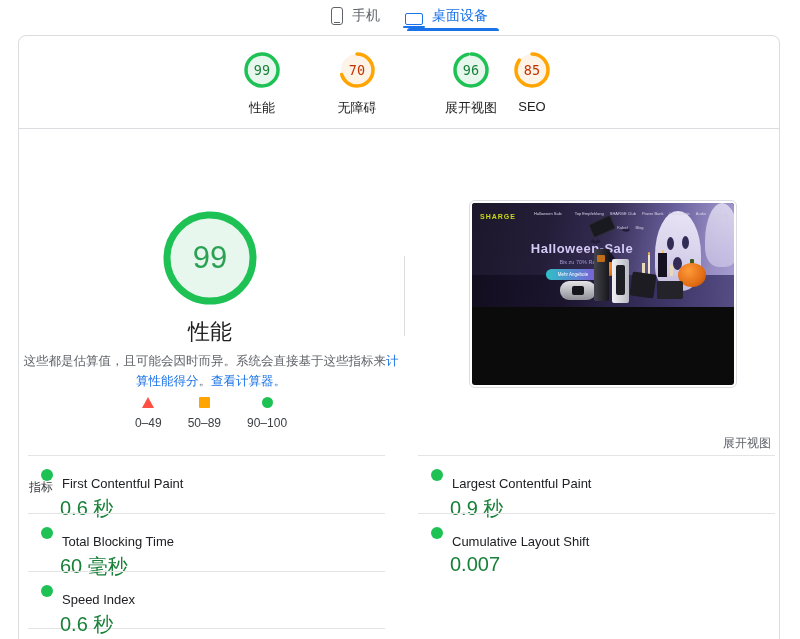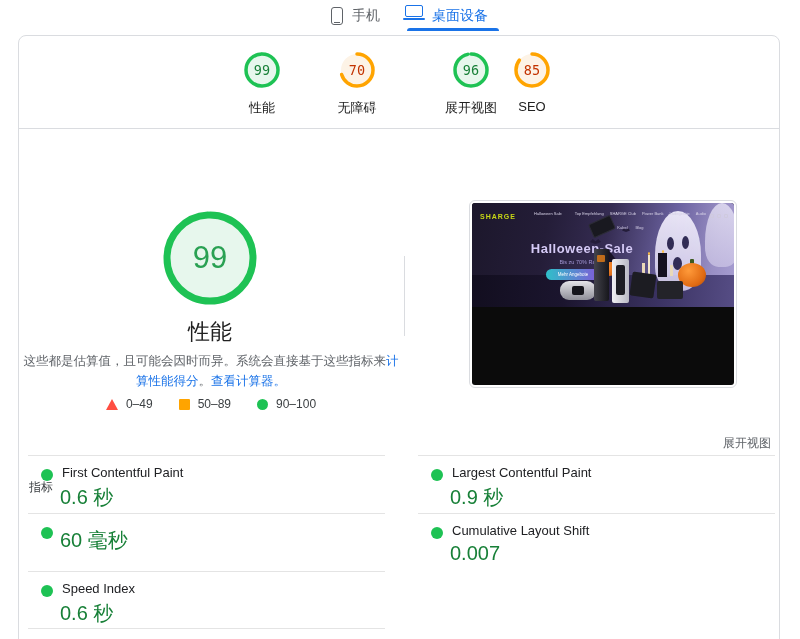--- a/index.html
+++ b/index.html
@@ -8,7 +8,7 @@
 
   
   .tabbar { position:absolute; top:0; left:0; right:0; height:35px; }
-  .tab { position:absolute; top:7px; display:flex; align-items:flex-start; gap:9px; cursor:pointer; font-size:14px; }
+  .tab { position:absolute; top:7px; display:flex; align-items:flex-end; gap:9px; cursor:pointer; font-size:14px; }
   .tab-mobile { left:331px; color:#5f6368; }
   .tab-desktop { left:405px; color:#1a73e8; font-weight:500; }
   .phone-icon { width:12px; height:18px; border:1.8px solid #5f6368; border-radius:3px; position:relative; }

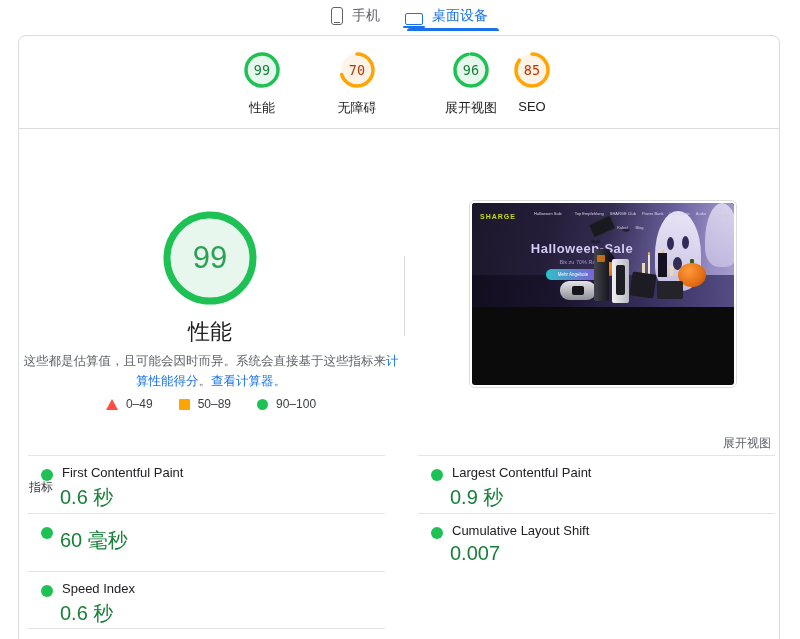--- a/index.html
+++ b/index.html
@@ -48,7 +48,7 @@
                font-size:12.5px; line-height:20px; color:#5f6368; }
   .perf-desc a { color:#1a73e8; text-decoration:none; cursor:pointer; }
   .legend { position:absolute; left:4px; top:361px; width:376px; display:flex; justify-content:center; gap:26px; align-items:center; }
-  .legend-item { display:flex; align-items:center; gap:8px; font-size:12px; color:#3c4043; }
+  .legend-item { display:flex; align-items:center; gap:8px; font-size:12px; color:#3c4043;flex-direction:column; }
   .tri { width:0; height:0; border-left:6px solid transparent; border-right:6px solid transparent; border-bottom:11px solid #ff4e42; }
   .sq { width:11px; height:11px; background:#ffa400; border-radius:1px; }
   .dot-lg { width:11px; height:11px; background:#1ec254; border-radius:50%; }

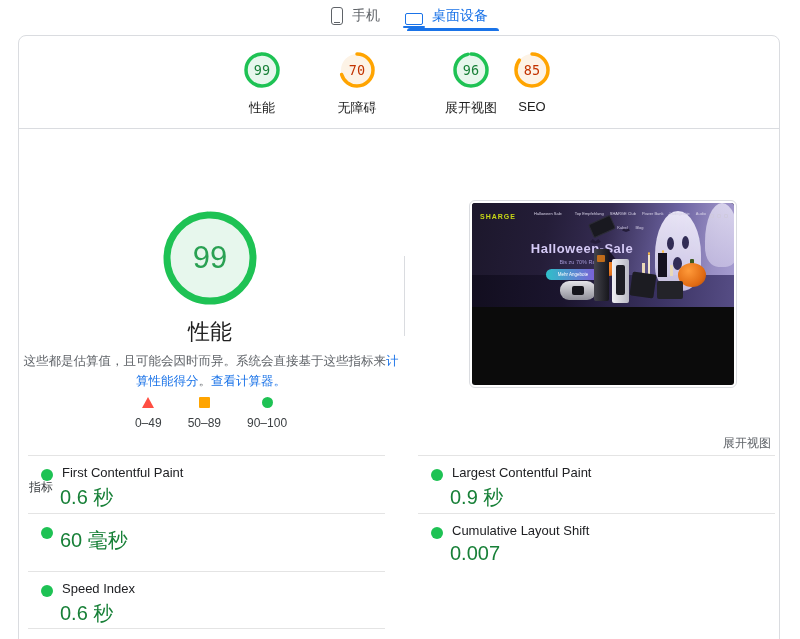--- a/index.html
+++ b/index.html
@@ -121,7 +121,7 @@
   .mcol { position:absolute; top:419px; width:357px; }
   .mcol-left { left:9px; }
   .mcol-right { left:399px; }
-  .mrow { position:relative; height:58px; border-top:1px solid #e4e4e4; padding-top:9px; }
+  .mrow { position:relative; height:58px; border-top:1px solid #e4e4e4; padding-top:20px; }
   .mrow.last { border-bottom:1px solid #e4e4e4; }
   .mdot { position:absolute; left:13px; top:13px; width:12px; height:12px; border-radius:50%; background:#1ec254; }
   .mname { margin-left:34px; font-size:13px; color:#202124; }

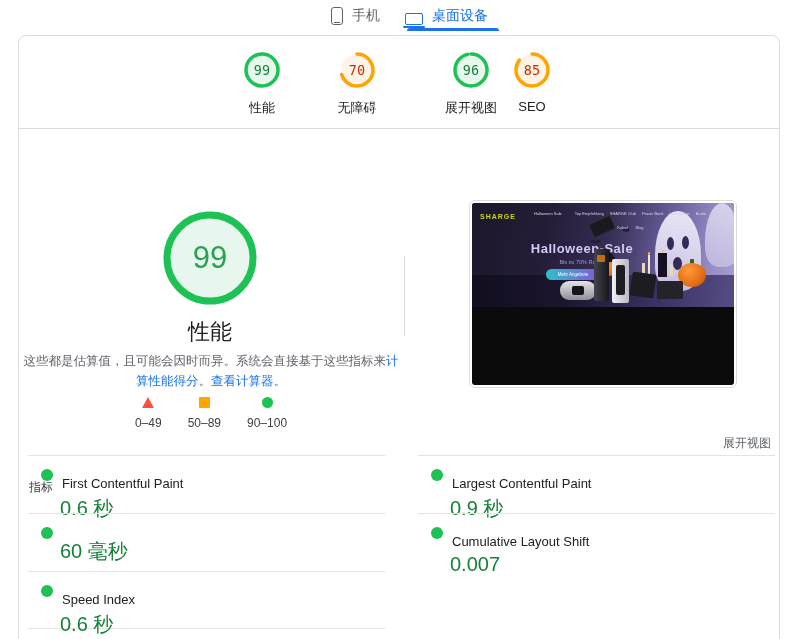--- a/index.html
+++ b/index.html
@@ -284,6 +284,7 @@
       </div>
       <div class="mrow">
         <span class="mdot"></span>
+        <div class="mname">Total Blocking Time</div>
         <div class="mvalue">60 毫秒</div>
       </div>
       <div class="mrow last">

